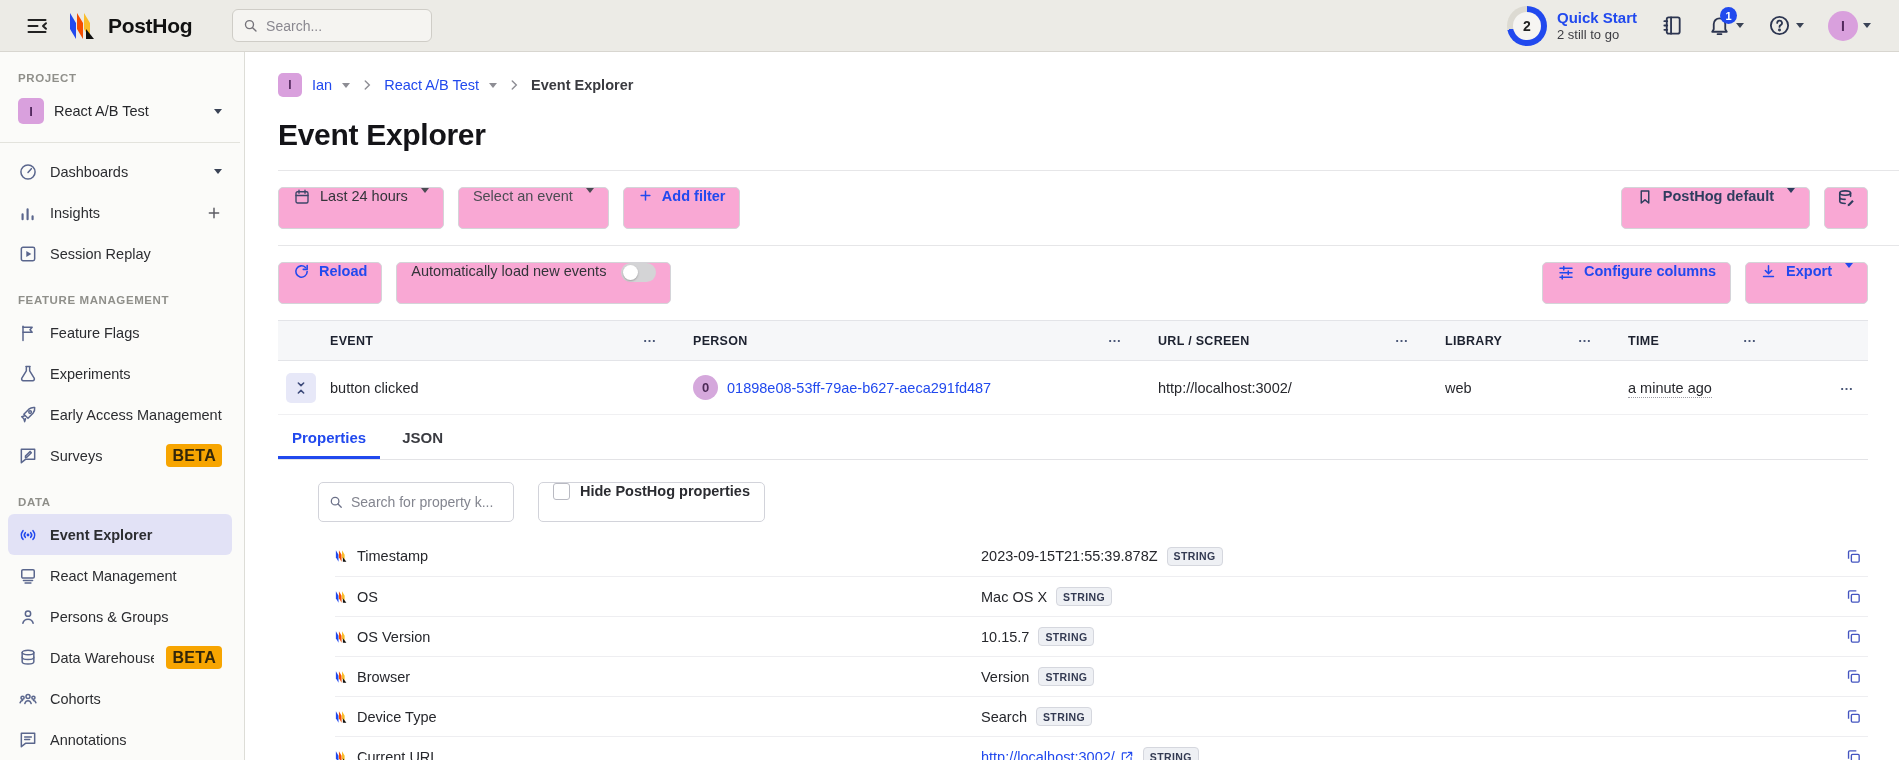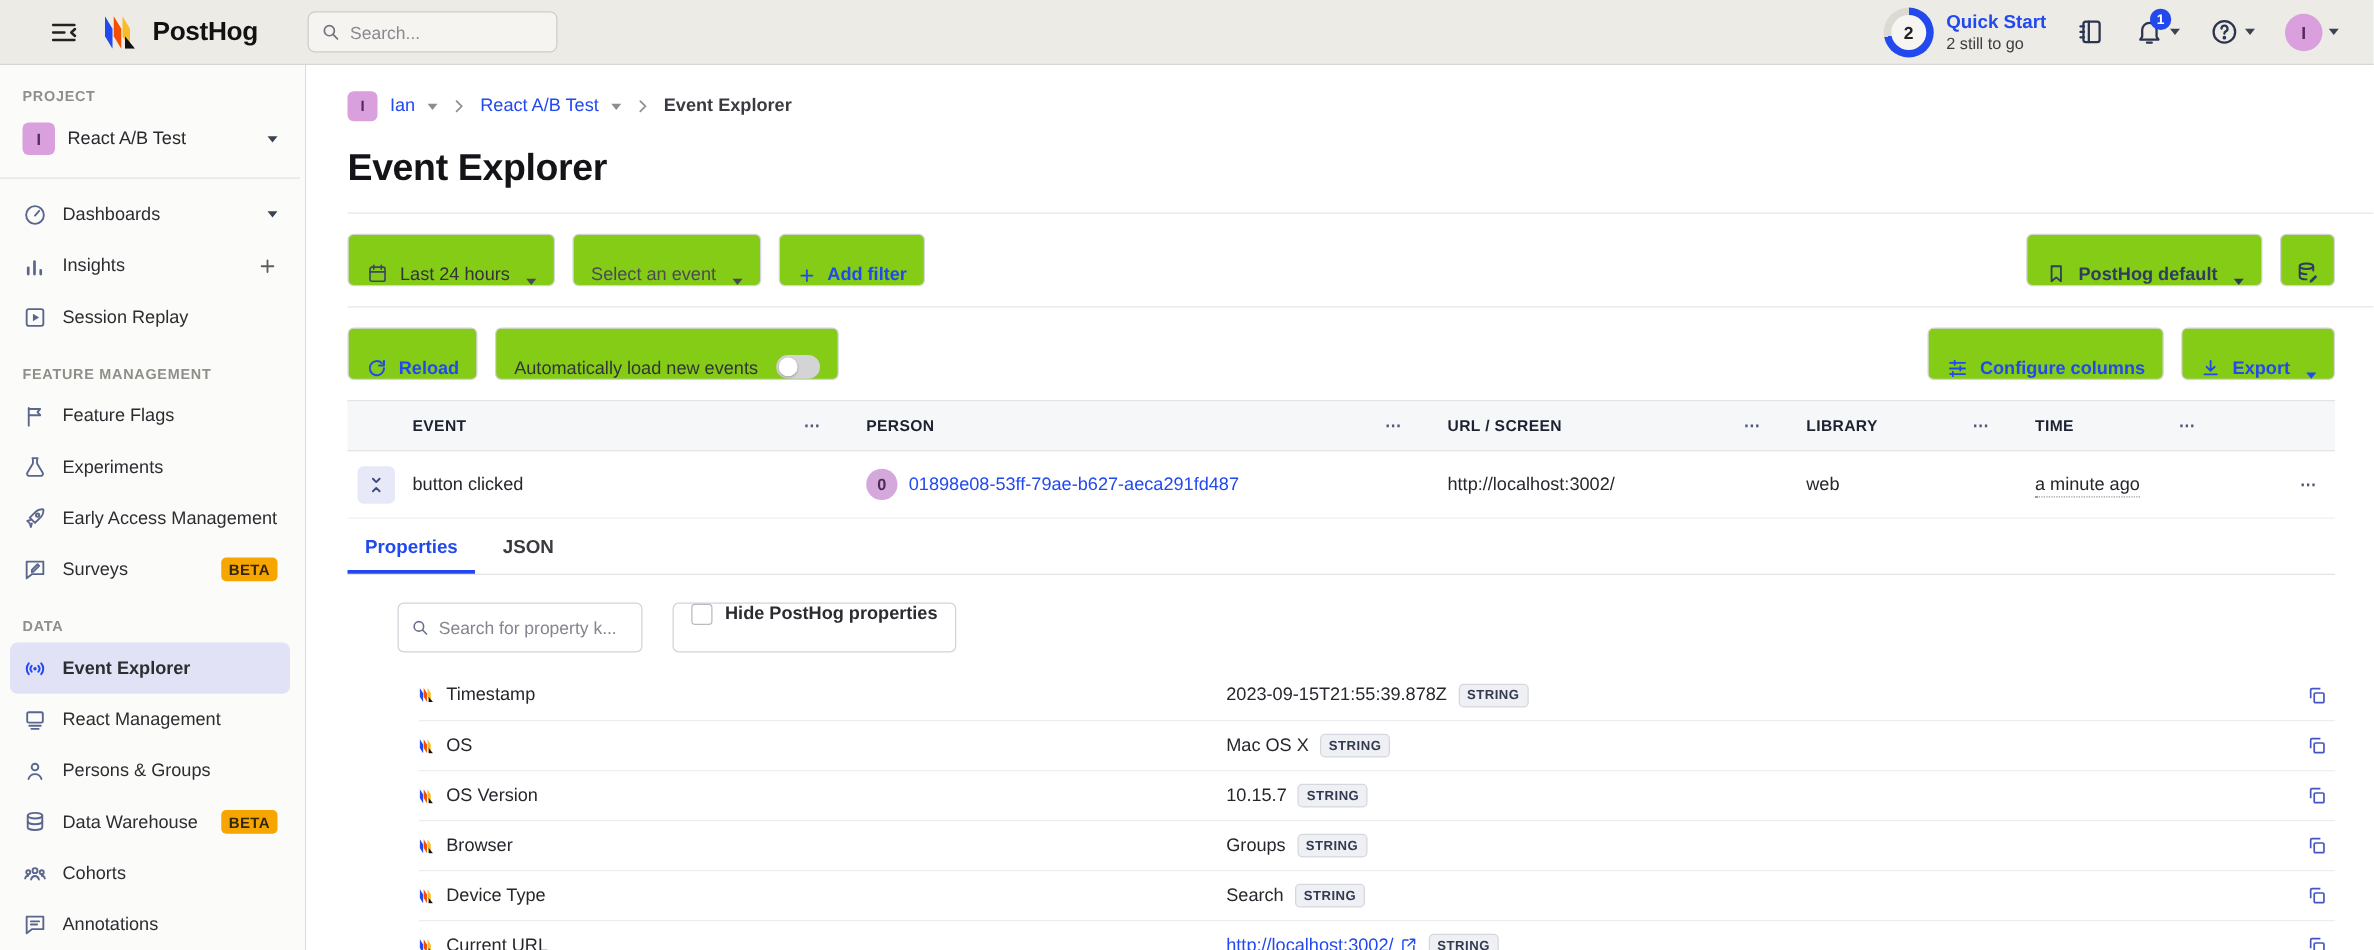--- a/index.html
+++ b/index.html
@@ -14,7 +14,7 @@
   .app{display:flex;flex-direction:column;height:100%}
 
   
-  .topbar{height:52px;background:#ecebe6;border-bottom:1px solid #d8d6d0;display:flex;align-items:center;padding:0 28px 0 36px;flex:0 0 auto}
+  .topbar{height:52px;background:#ecebe6;border-bottom:1px solid #d8d6d0;display:flex;align-items:center;padding:0 28px 0 22px;flex:0 0 auto}
   .hamburger{width:30px;height:30px;display:flex;align-items:center;justify-content:center;color:#222;cursor:pointer}
   .logo{display:flex;align-items:center;gap:8px;margin-left:16px}
   .brand{font-size:21px;font-weight:800;color:#111;letter-spacing:-.3px}

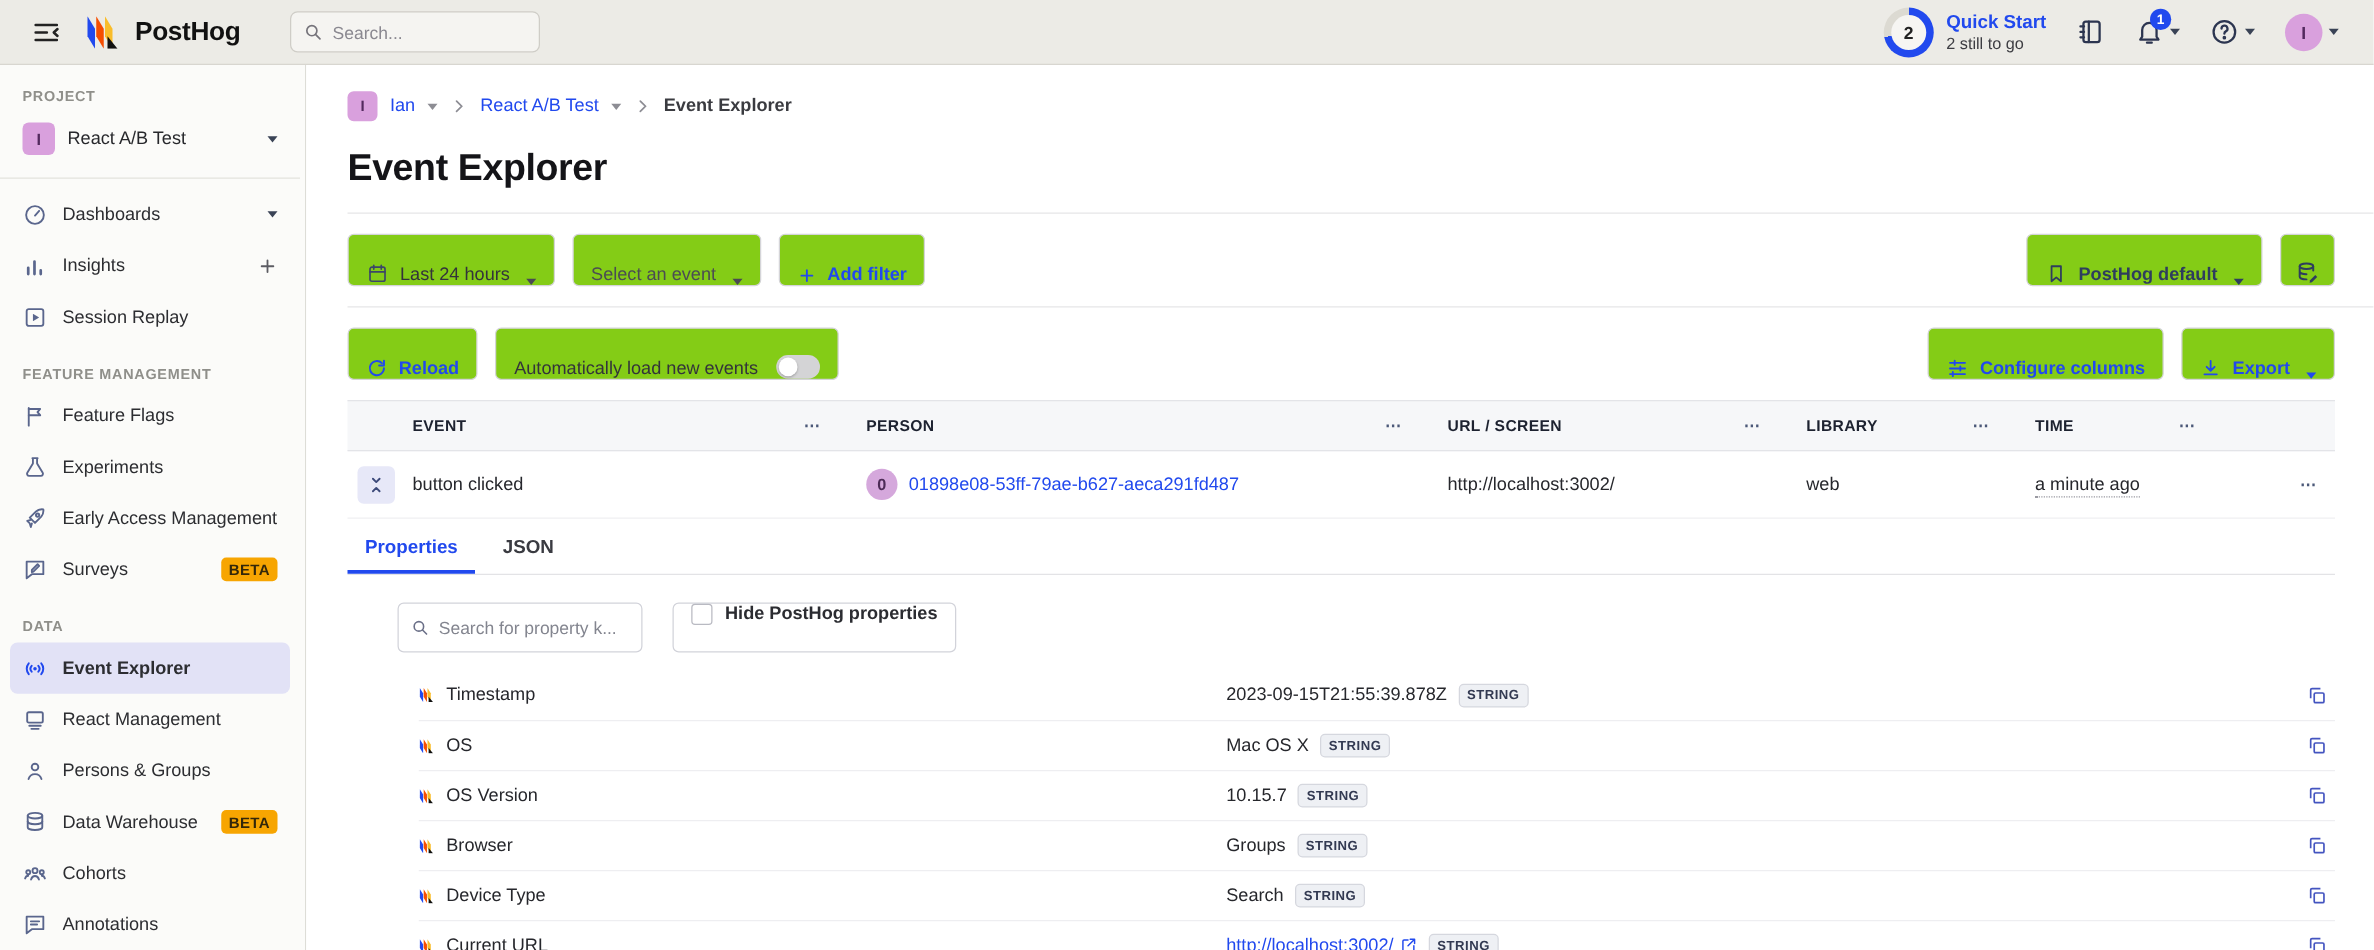--- a/index.html
+++ b/index.html
@@ -62,7 +62,7 @@
 
   
   .row-flex{display:flex;align-items:center;gap:14px;margin:16px 0}
-  .btn{height:42px;border:1px solid #d4d4d8;border-radius:5px;background:#84cc16;display:flex;align-items:flex-end;gap:9px;padding:0 14px;font-size:14.5px;color:#33343a;cursor:pointer;white-space:nowrap}
+  .btn{height:42px;border:1px solid #d4d4d8;border-radius:5px;background:#f9a8d4;display:flex;align-items:flex-start;gap:9px;padding:0 14px;font-size:14.5px;color:#33343a;cursor:pointer;white-space:nowrap}
   .btn .caret{margin-left:4px;border-top-color:#4a4a52}
   .btn-blue{color:var(--primary-blue);font-weight:700}
   .btn-blue .caret{border-top-color:var(--primary-blue)}

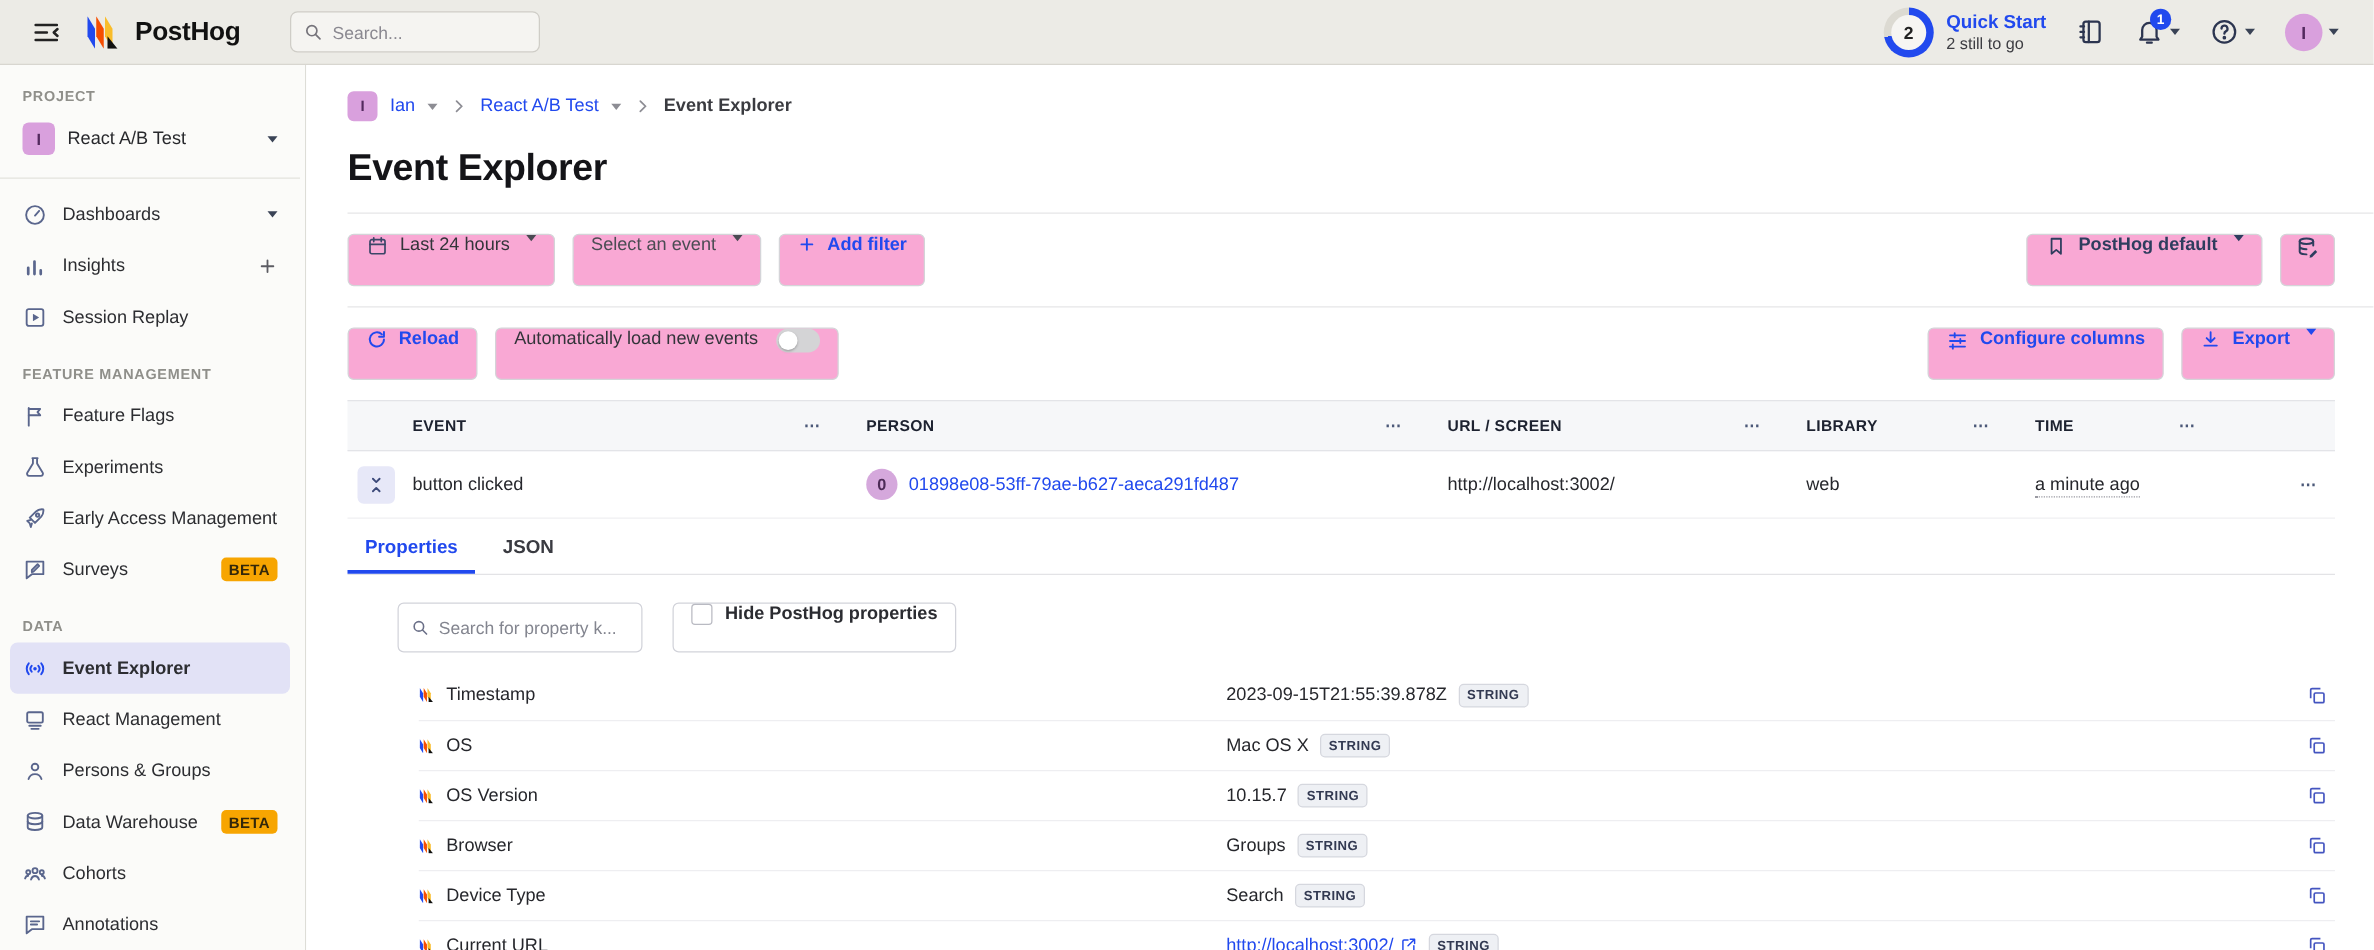--- a/index.html
+++ b/index.html
@@ -48,7 +48,7 @@
   .nav-icon{width:20px;height:20px;color:var(--icon-slate);flex:0 0 auto}
   .nav-item.active .nav-icon{color:var(--primary-blue)}
   .nav-label{font-size:14.5px;flex:1;white-space:nowrap;overflow:hidden}
-  .beta{background:var(--beta-orange);color:#33270a;font-size:12px;font-weight:700;letter-spacing:.3px;border-radius:4px;padding:2.5px 6px}
+  .beta{background:var(--beta-orange);color:#33270a;font-size:16px;font-weight:700;letter-spacing:.3px;border-radius:4px;padding:2.5px 6px}
   .nav-trail{color:#5c5c63;display:flex;align-items:center}
 
   

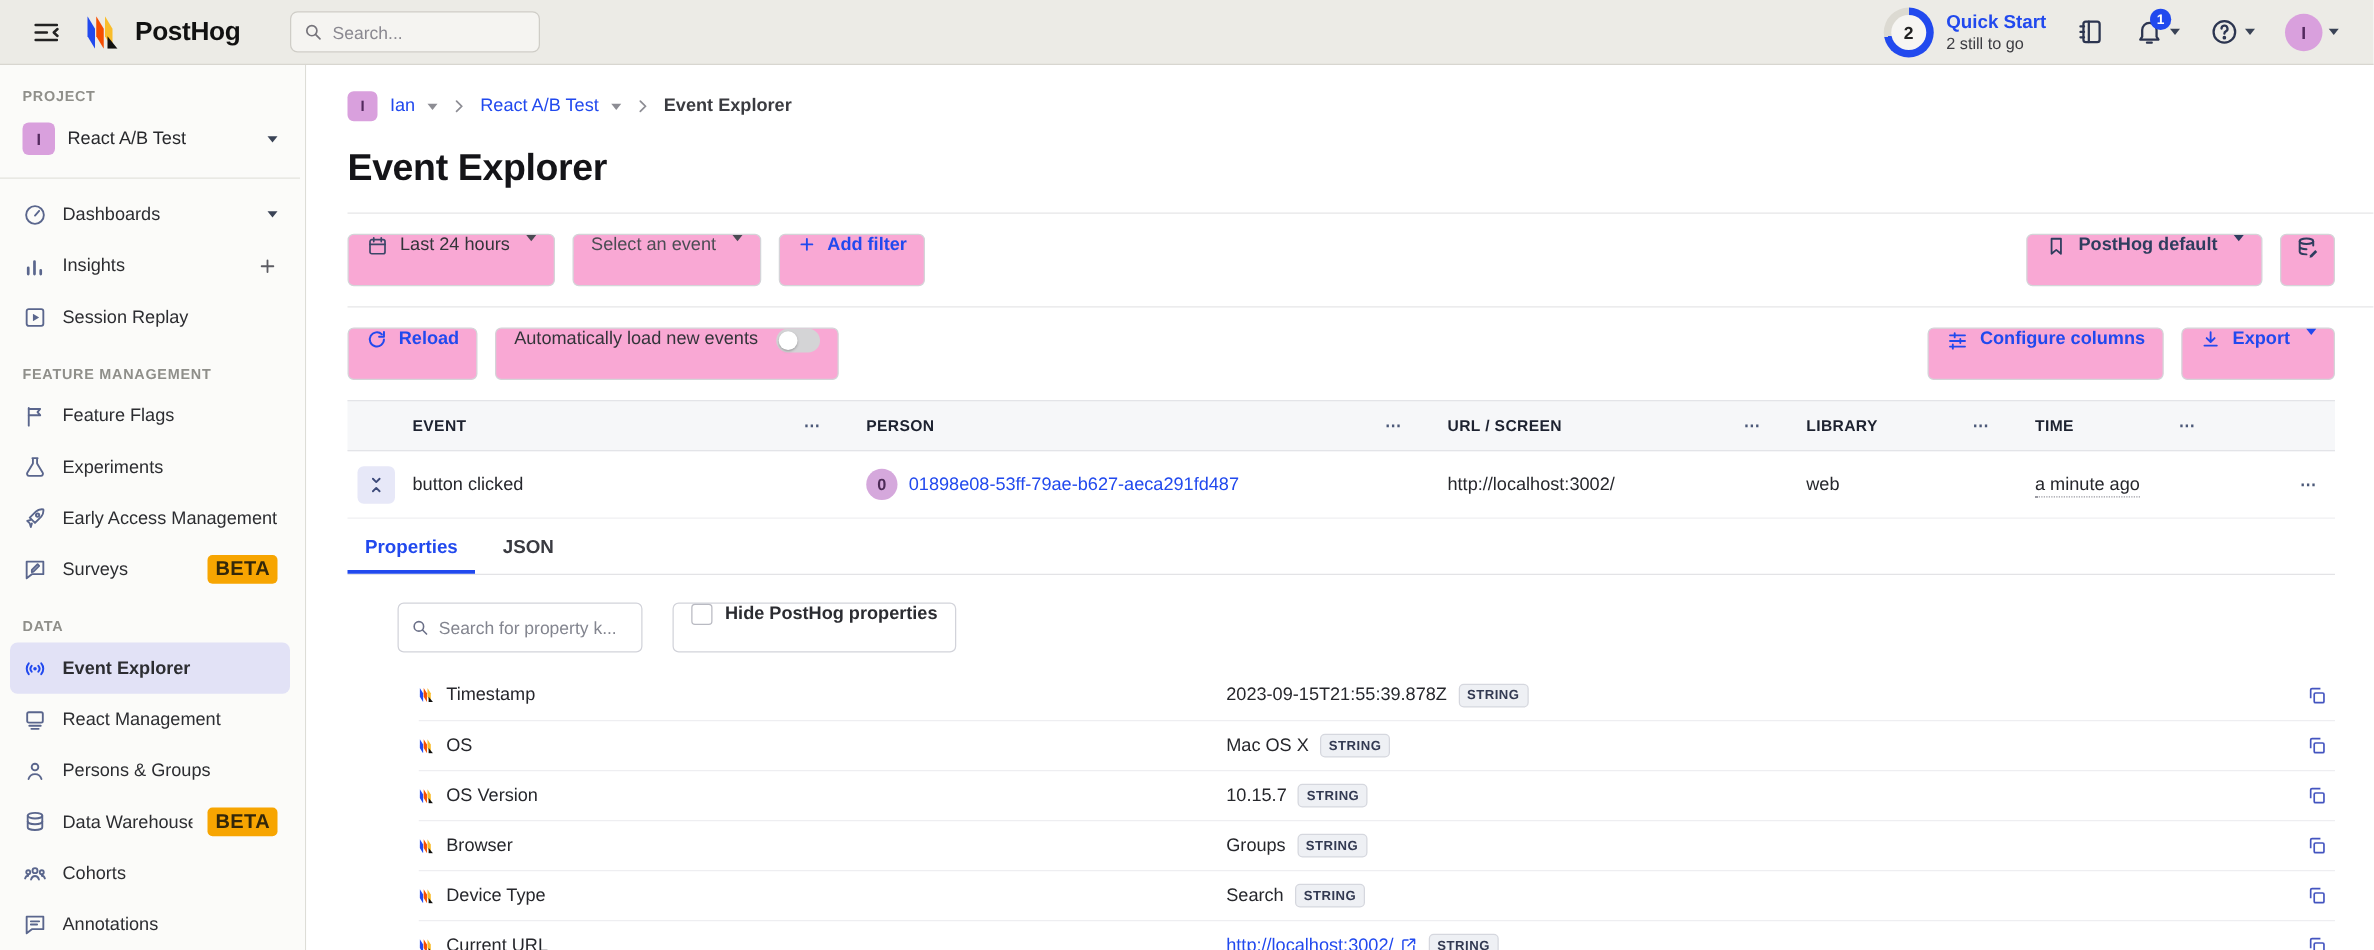--- a/index.html
+++ b/index.html
@@ -545,7 +545,7 @@
               <span>Browser</span>
             </div>
             <div class="prop-val">
-                <span>Groups</span>
+                <span>Version</span>
                 <span class="tag">STRING</span>
               </div>
             <span class="copy">

